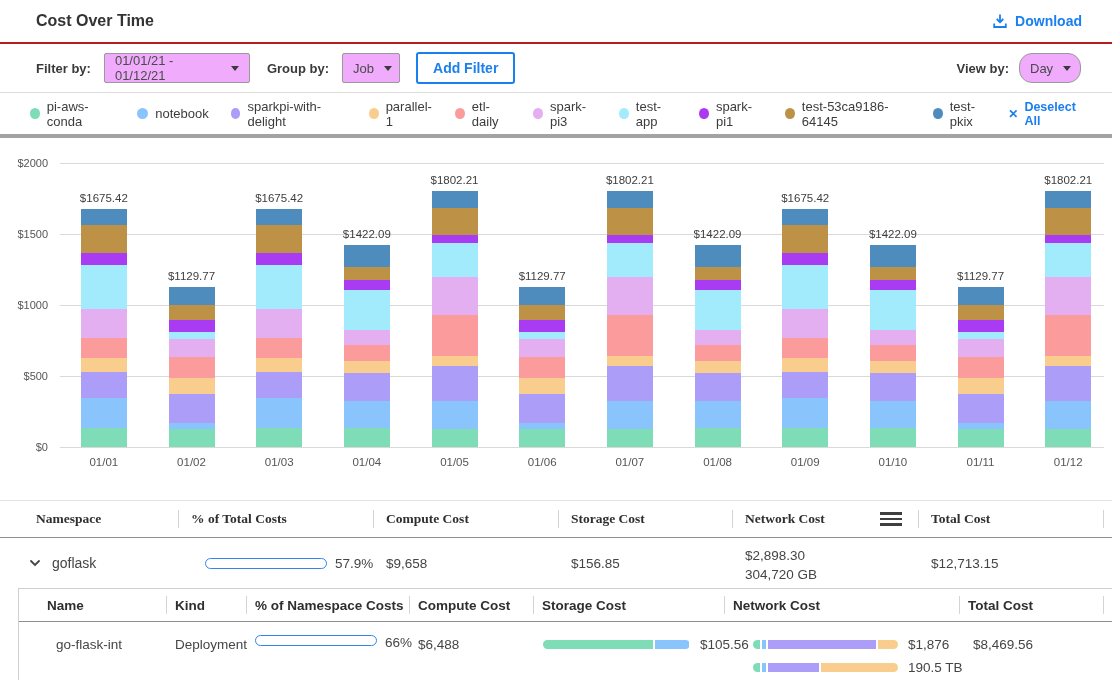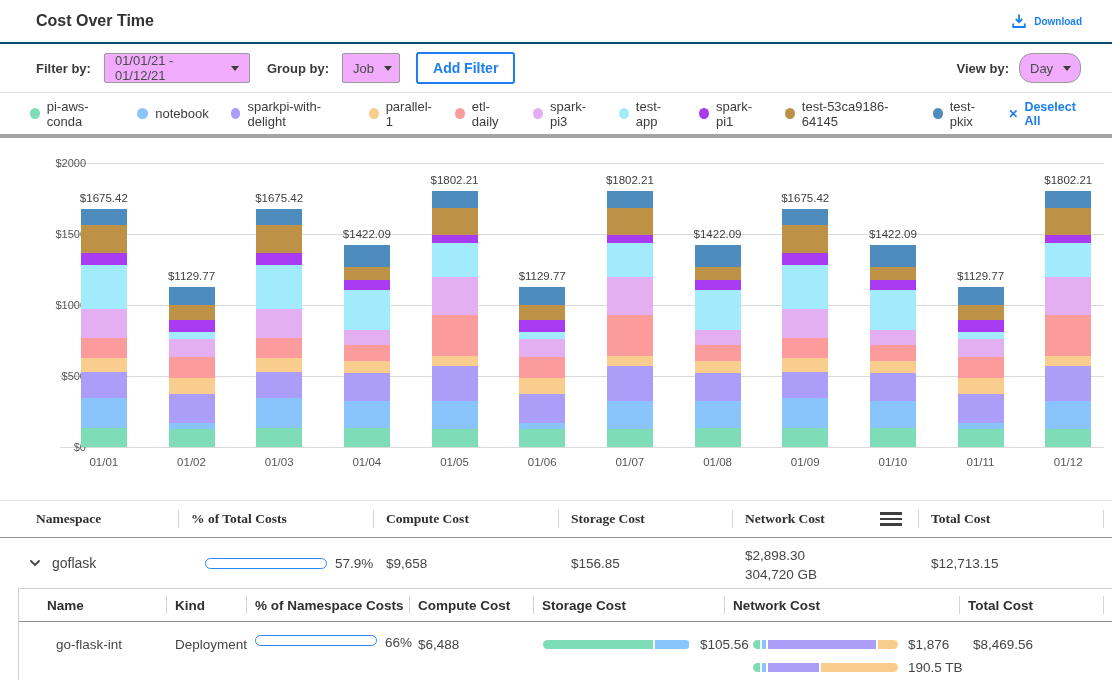--- a/index.html
+++ b/index.html
@@ -9,7 +9,7 @@
 
   
   .topbar { height:44px; display:flex; align-items:center; padding:0 30px 0 36px;
-    border-bottom:2px solid #0c4a6e; }
+    border-bottom:2px solid #b91c1c; }
   .title { font-size:16px; font-weight:bold; color:#333; }
   .download { margin-left:auto; display:flex; align-items:center; gap:7px;
     color:var(--accent); font-size:10px; font-weight:bold; cursor:pointer; }

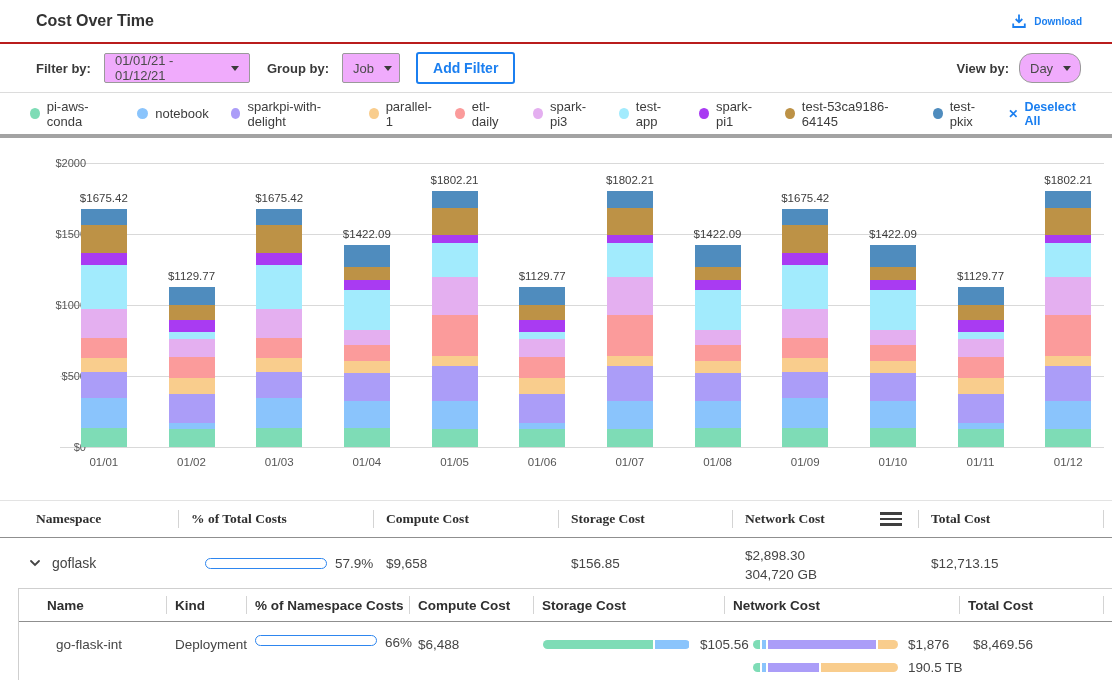--- a/index.html
+++ b/index.html
@@ -12,7 +12,7 @@
     border-bottom:2px solid #b91c1c; }
   .title { font-size:16px; font-weight:bold; color:#333; }
   .download { margin-left:auto; display:flex; align-items:center; gap:7px;
-    color:var(--accent); font-size:10px; font-weight:bold; cursor:pointer; }
+    color:var(--accent); font-size:14px; font-weight:bold; cursor:pointer; }
 
   
   .filter-row { height:49px; display:flex; align-items:center; padding:0 31px 0 36px;

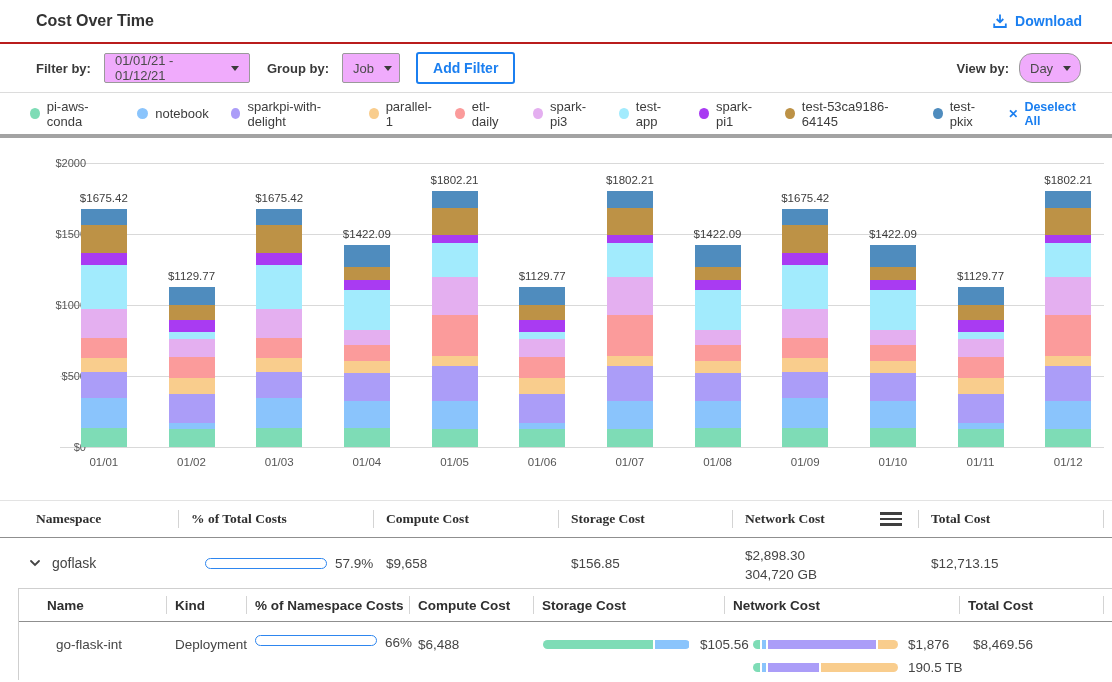--- a/index.html
+++ b/index.html
@@ -43,7 +43,7 @@
   
   .chart { position:relative; height:339px; }
   .gridline { position:absolute; left:60px; right:8px; height:1px; background:#d9d9d9; }
-  .ytick { position:absolute; left:0; width:48px; text-align:right; font-size:11px; color:#555;margin-left:38px; }
+  .ytick { position:absolute; left:0; width:48px; text-align:right; font-size:11px; color:#555; }
   .bars { position:absolute; left:60px; right:0; top:0; bottom:0; display:flex; }
   .bar-col { flex:1; display:flex; flex-direction:column; justify-content:flex-end;
     align-items:center; height:339px; }

